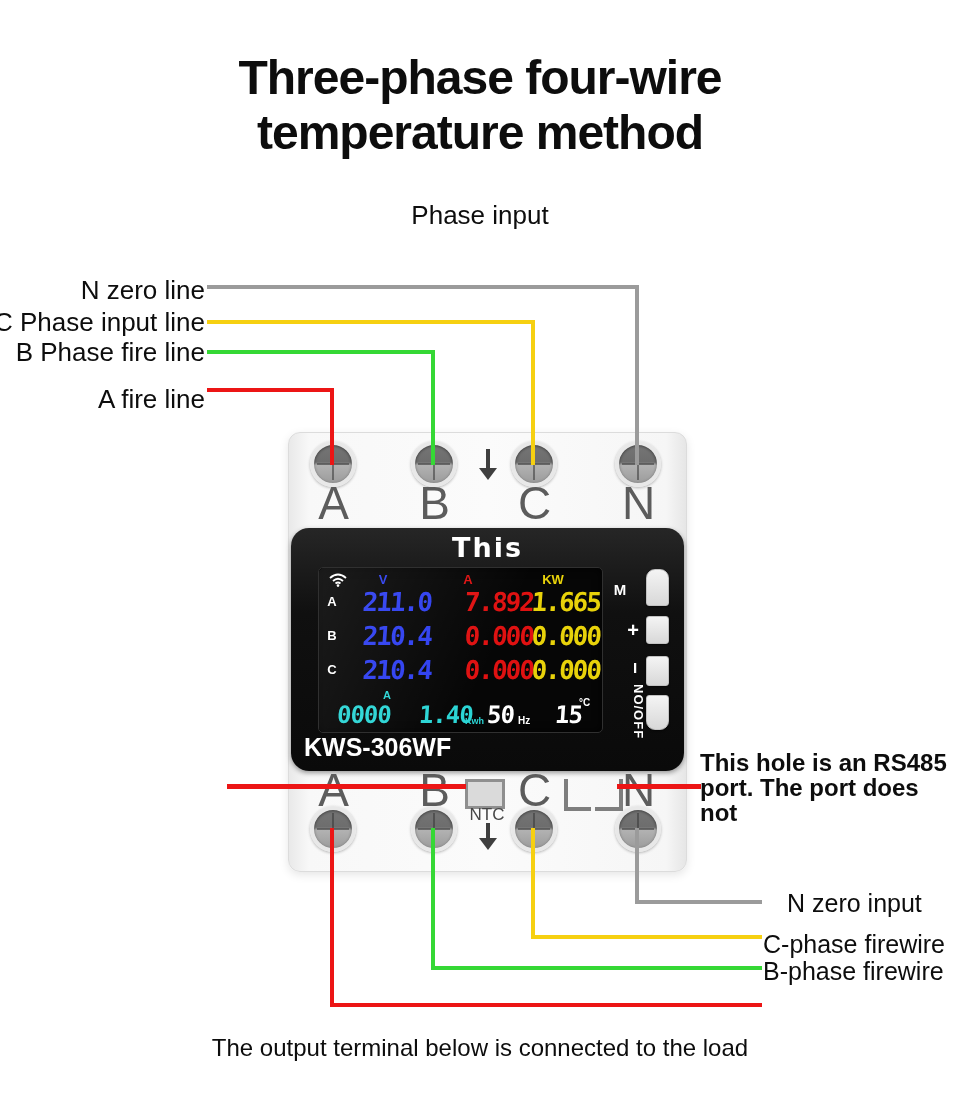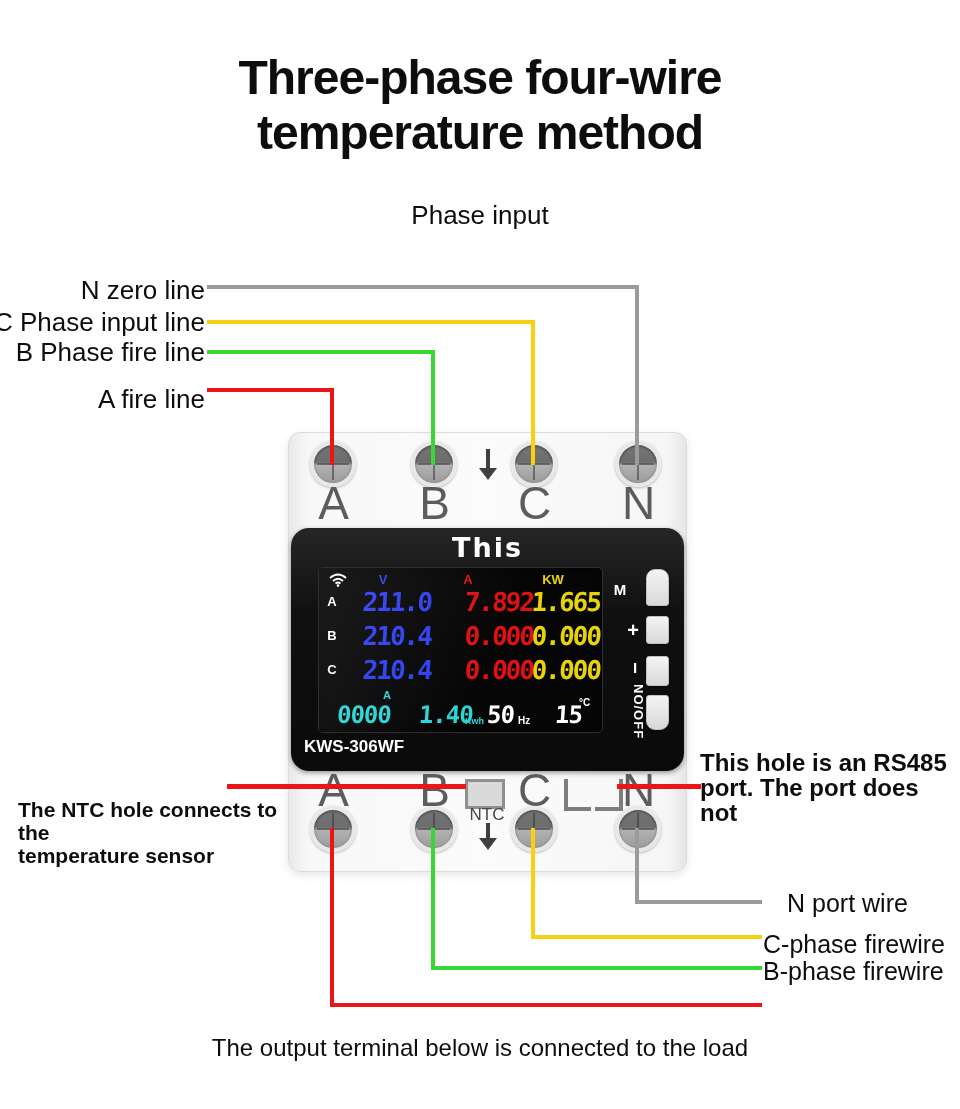--- a/index.html
+++ b/index.html
@@ -57,7 +57,7 @@
   .unit{position:absolute;font-weight:bold;font-size:9px;line-height:10px;}
   .col-v{color:#2e3ff0}.col-a{color:#df1111}.col-kw{color:#e8d20a}
   .cyan{color:#2bd5d5}.white{color:#ffffff}
-  .model{position:absolute;left:13px;top:207px;color:#fff;font-weight:bold;font-size:17px;line-height:24px;}
+  .model{position:absolute;left:13px;top:207px;color:#fff;font-weight:bold;font-size:25px;line-height:24px;}
   .btnlab{position:absolute;color:#fff;font-weight:bold;text-align:center;}
   .btnlab.vert{writing-mode:vertical-rl;letter-spacing:1px;}
   .pbtn{position:absolute;left:355px;width:21px;border:1px solid #c2c2c2;

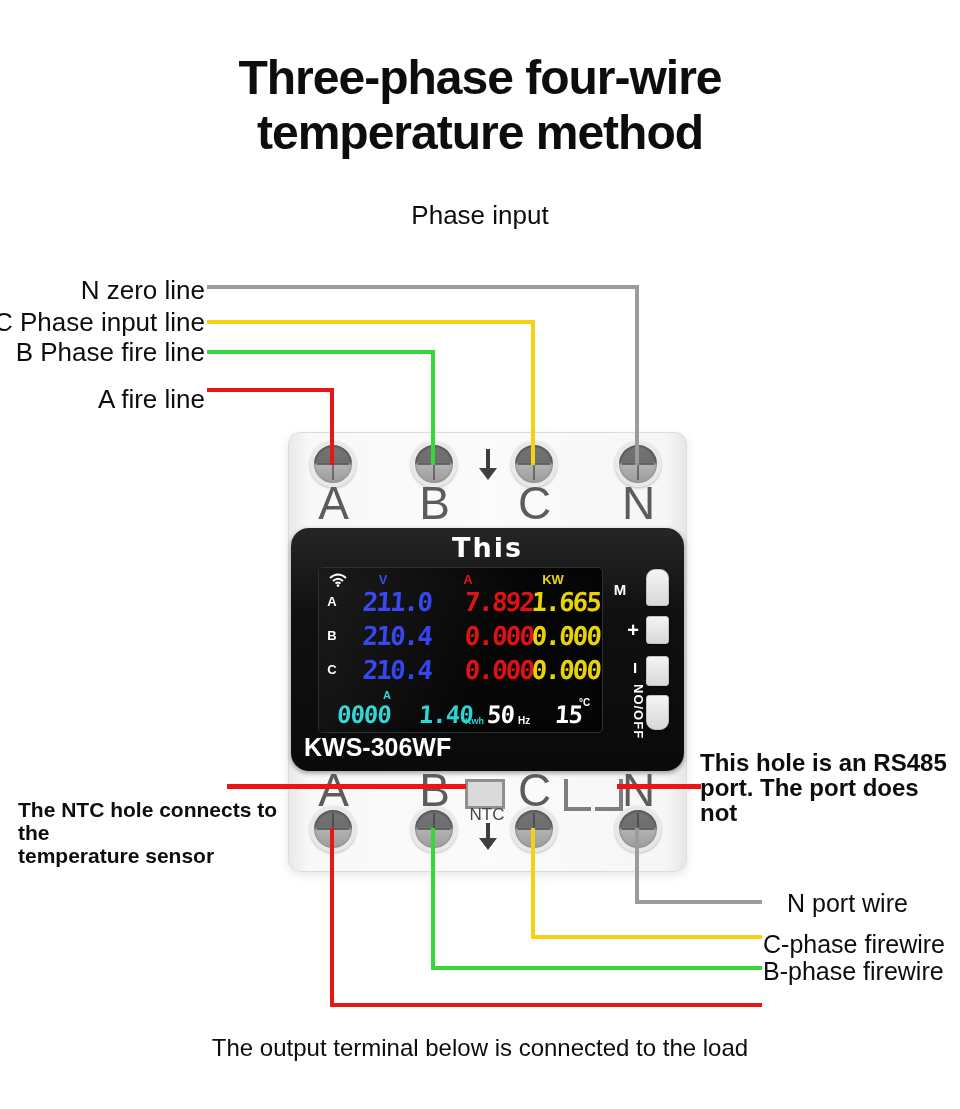--- a/index.html
+++ b/index.html
@@ -196,10 +196,6 @@
   <div class="callout" style="left: 227px; top: 784px; width: 239px; background: rgb(236, 21, 21);"></div>
   <div class="callout" style="left: 617px; top: 784px; width: 84px; background: rgb(236, 21, 21);"></div>
 
-  <div class="annot left">
-    <div>The NTC hole connects to the</div>
-    <div>temperature sensor</div>
-  </div>
   <div class="annot right">
     <div>This hole is an RS485</div>
     <div>port. The port does not</div>

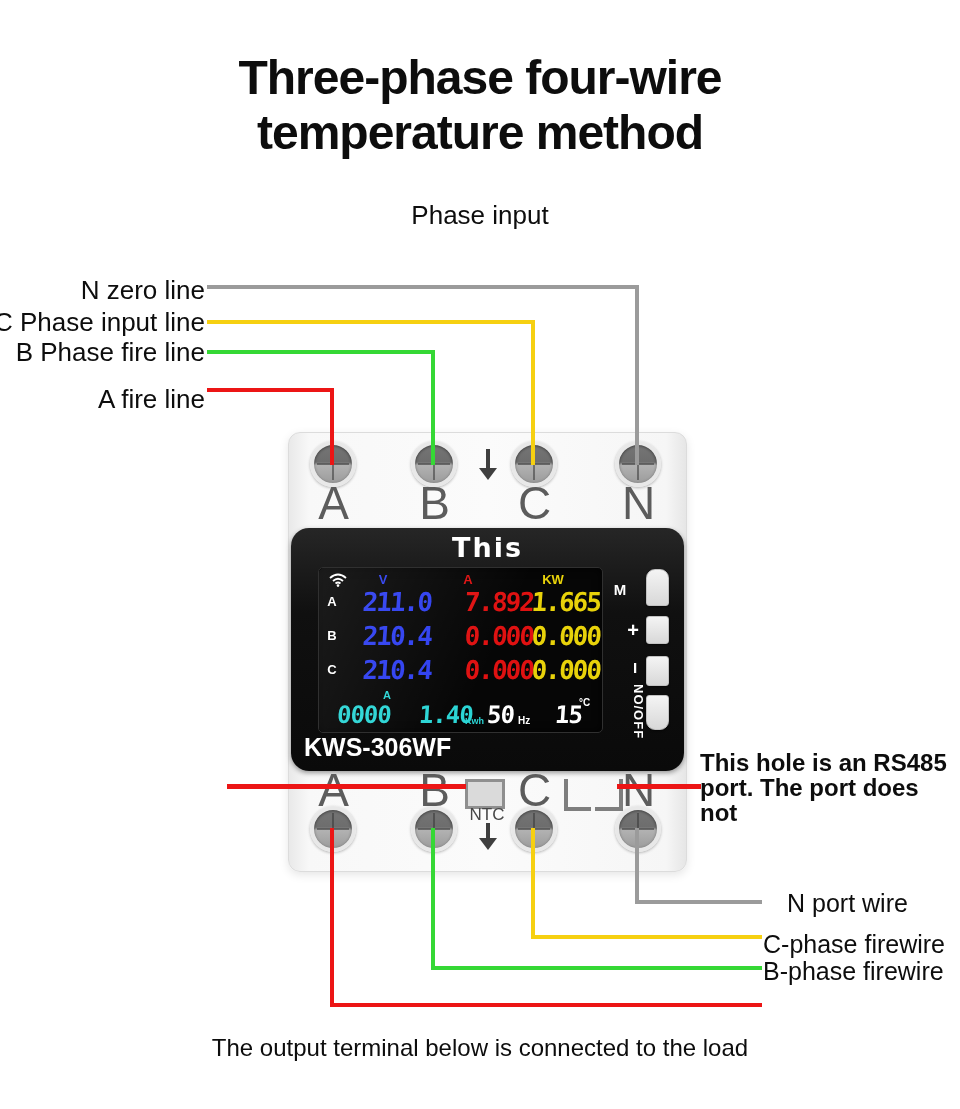--- a/index.html
+++ b/index.html
@@ -210,7 +210,7 @@
   <div class="wire v" style="left: 635px; top: 828px; height: 76px; background: rgb(155, 155, 155);"></div>
   <div class="wire h" style="left: 635px; top: 900px; width: 127px; background: rgb(155, 155, 155);"></div>
 
-  <div class="io-label" style="left:787px;top:888px">N port wire</div>
+  <div class="io-label" style="left:787px;top:888px">N zero input</div>
   <div class="io-label" style="left:763px;top:929px">C-phase firewire</div>
   <div class="io-label" style="left:763px;top:956px">B-phase firewire</div>
 

